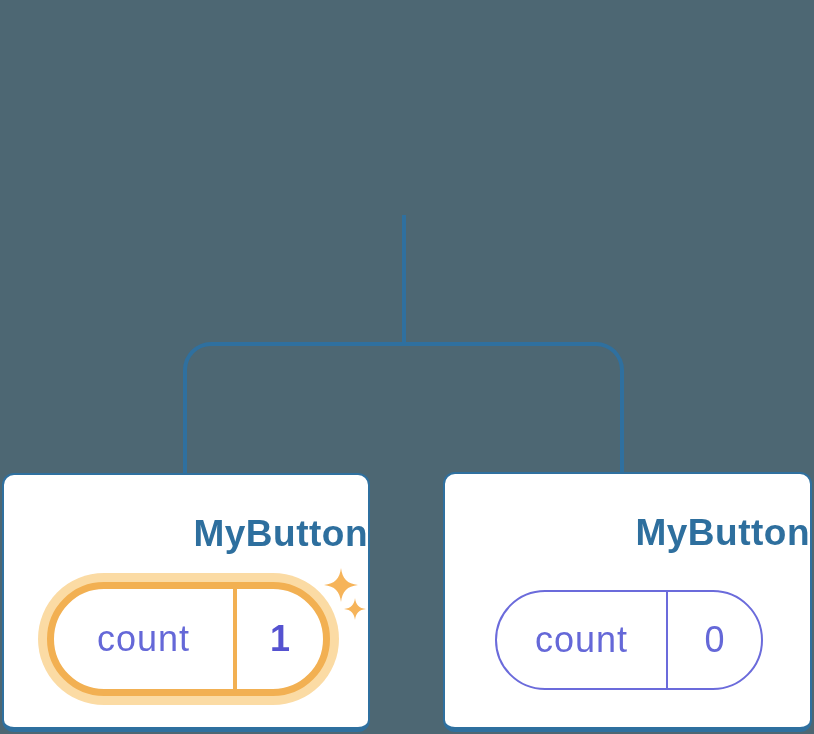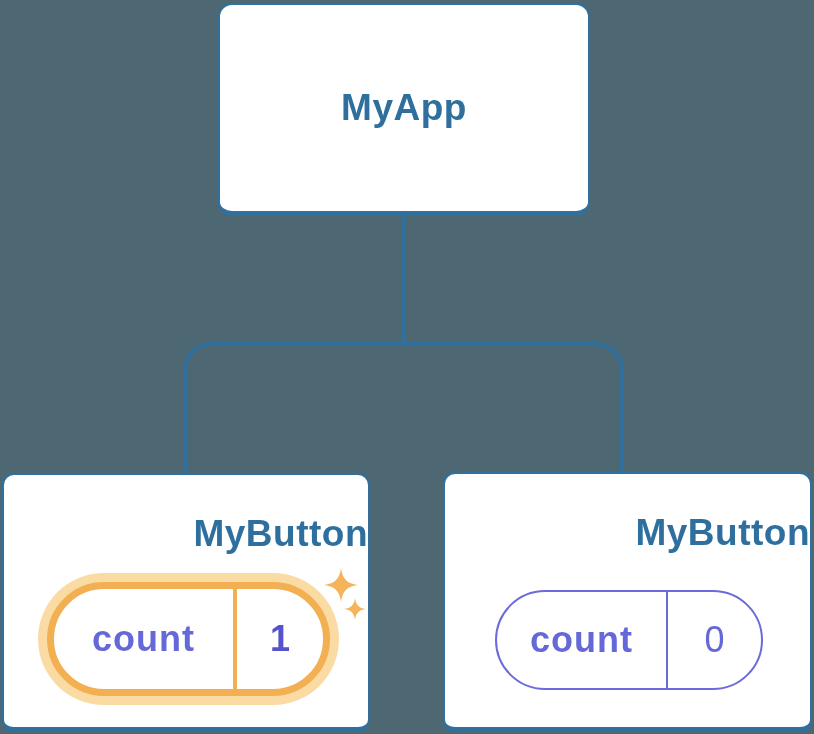--- a/index.html
+++ b/index.html
@@ -130,9 +130,6 @@
   <div class="stem"></div>
   <div class="bracket"></div>
 
-  <div class="node node-app">
-    <span class="node-label">MyApp</span>
-  </div>
 
   <div class="node node-btn-left">
     <span class="node-label btn-label">MyButton</span>

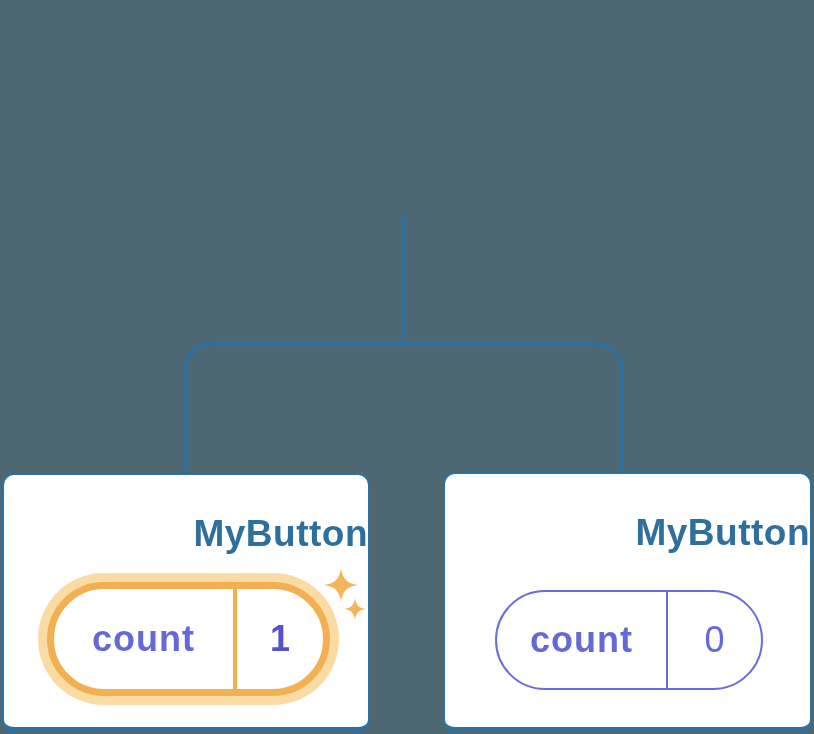--- a/index.html
+++ b/index.html
@@ -99,7 +99,7 @@
   .state-key {
     color: #6568d8;
     font-size: 36px;
-    font-weight: 700;
+    font-weight: 400;
     letter-spacing: 1px;
   }
   .state-val {

